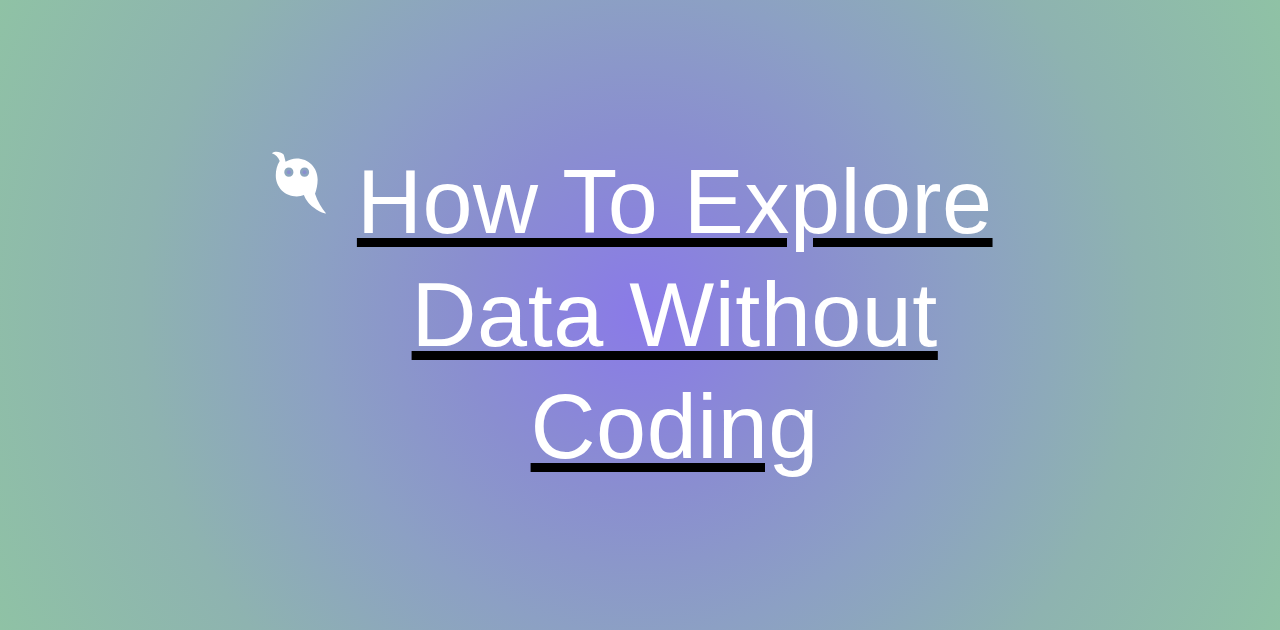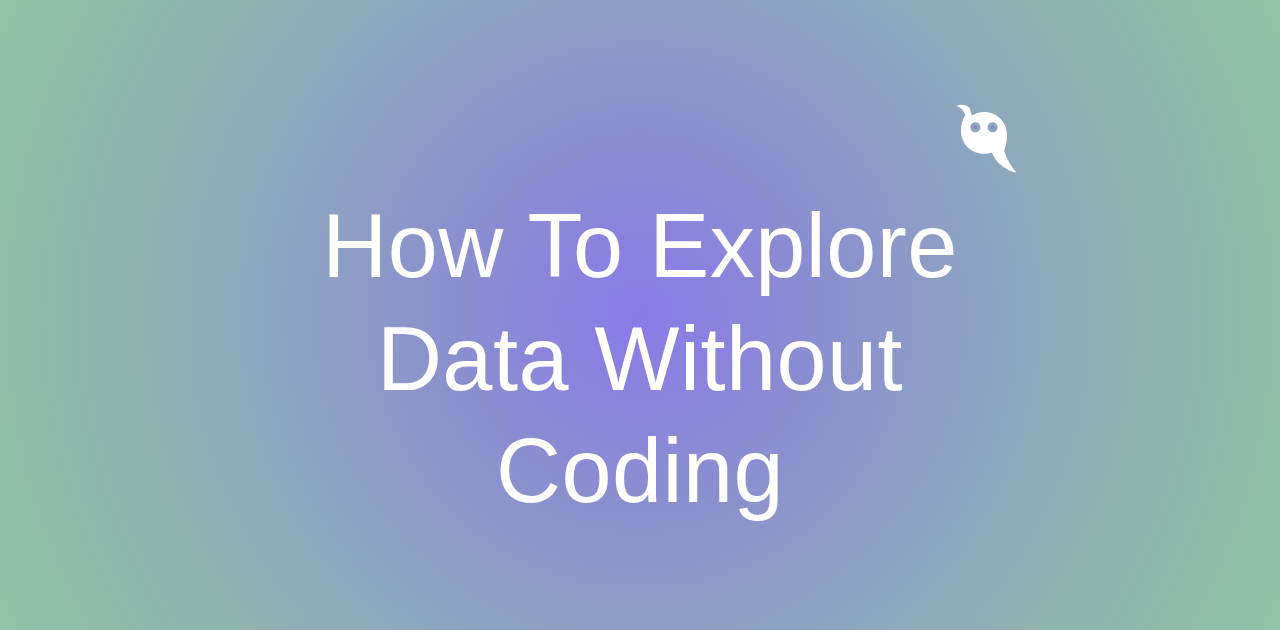--- a/index.html
+++ b/index.html
@@ -21,8 +21,9 @@
     .content {
       width: 760px;
       display: flex;
-      flex-direction: column;
-      align-items: flex-end;
+      flex-direction: row;
+      align-items: flex-start;
+      text-decoration: underline;
     }
     .owl-icon {
       width: 72px;

